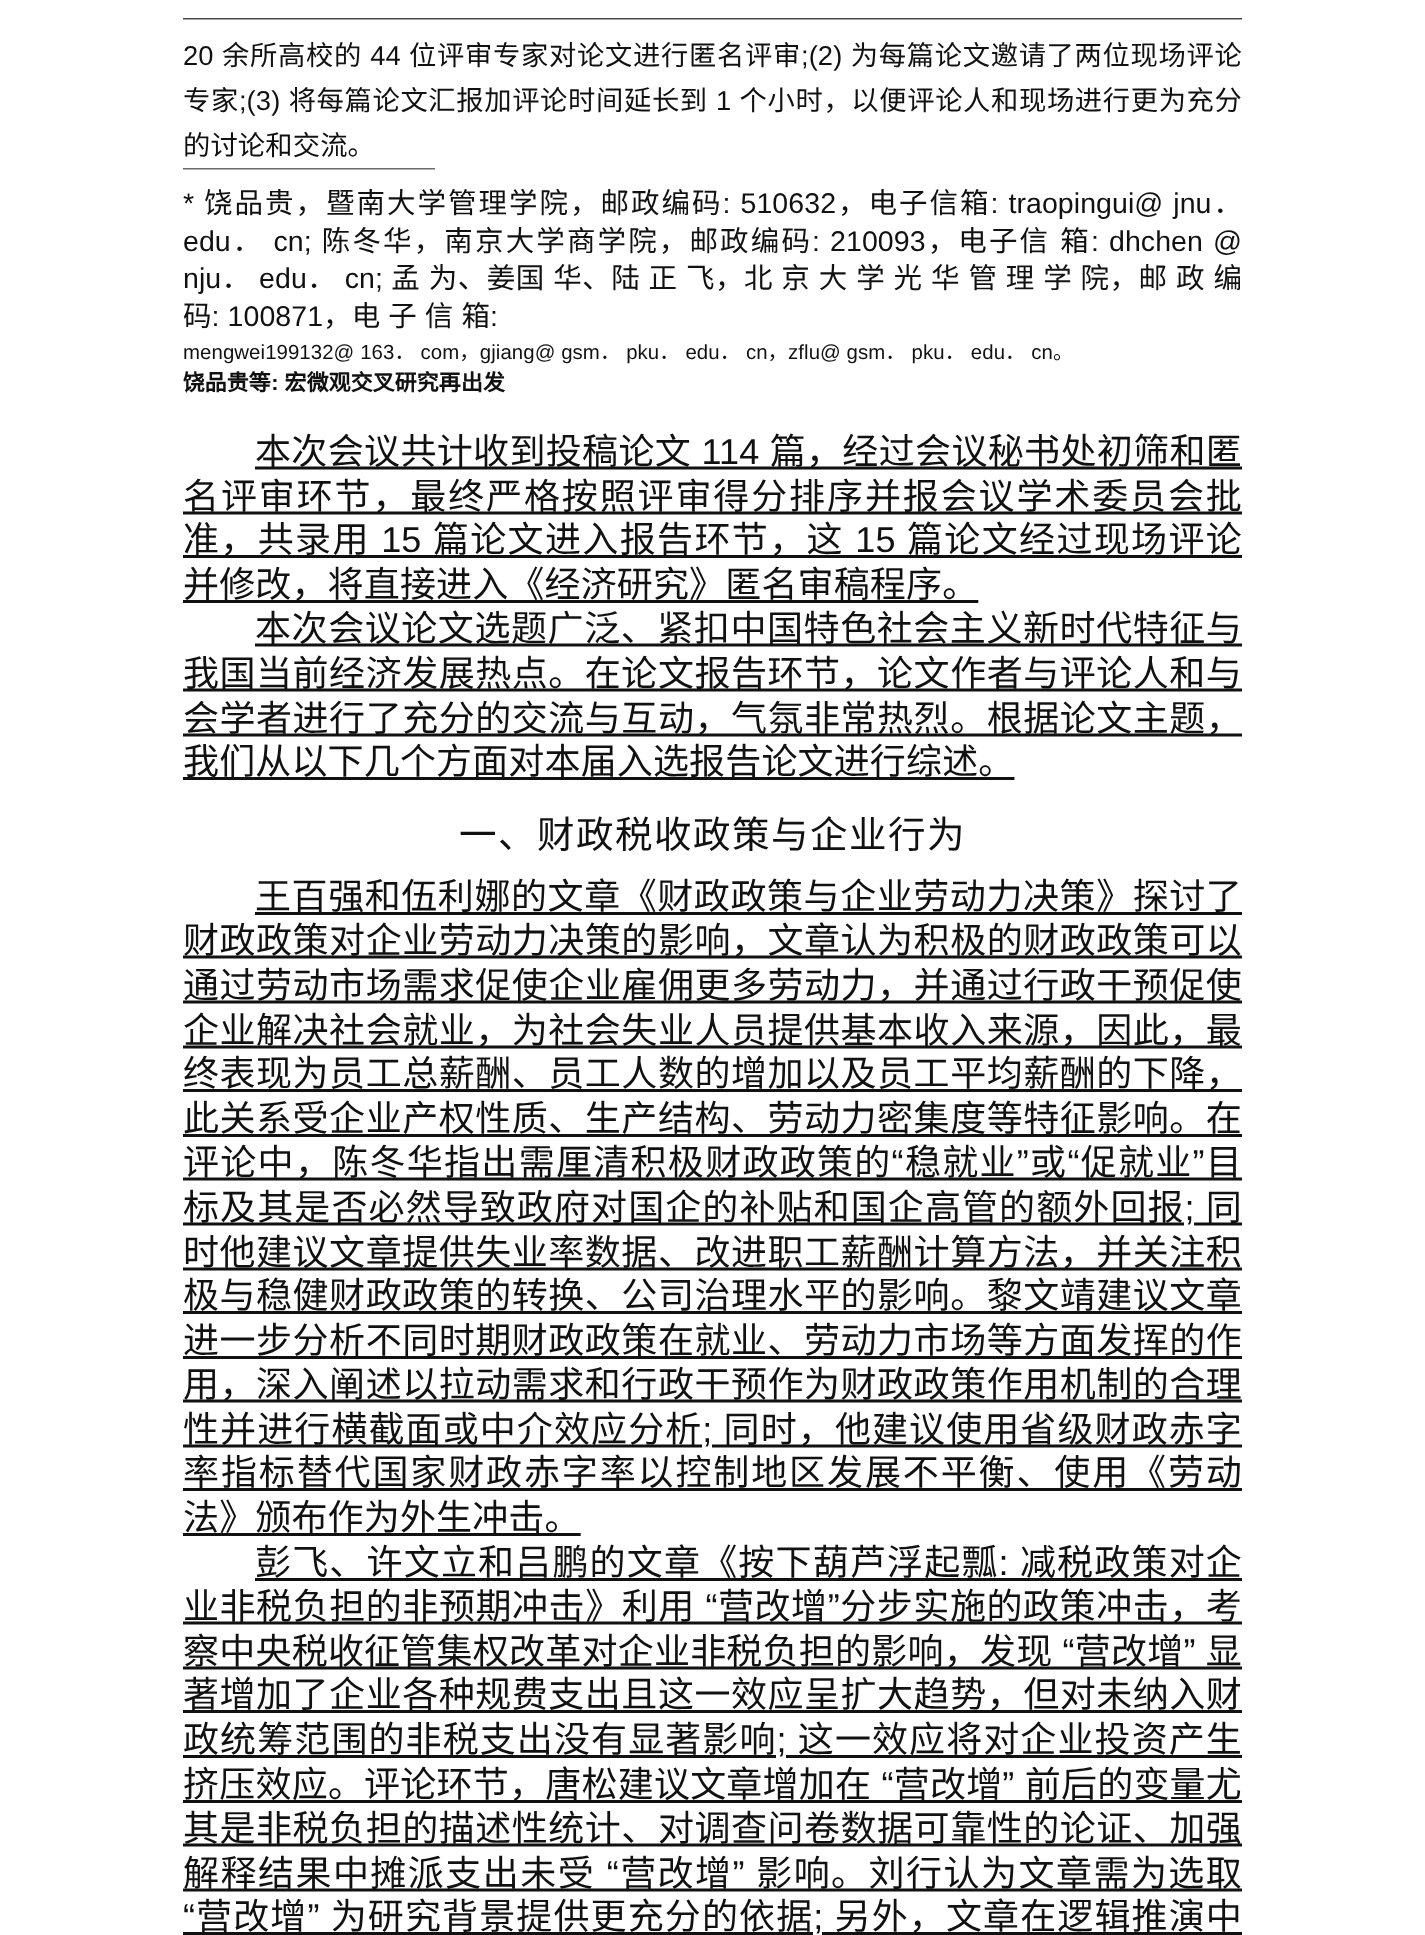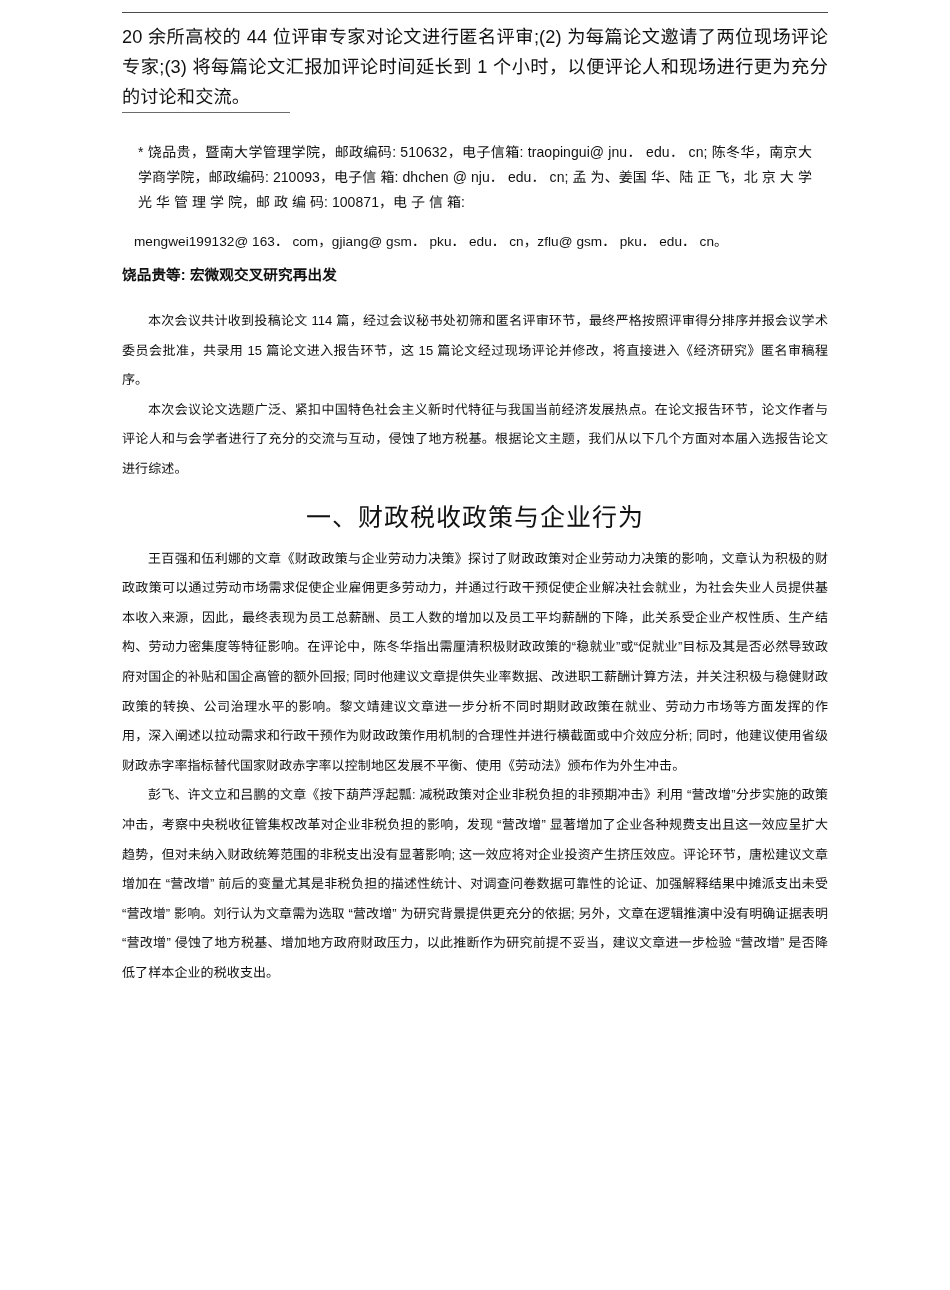--- a/index.html
+++ b/index.html
@@ -62,8 +62,8 @@
     padding-top: 11px;
   }
   .footnote {
-    margin: 16px;
-    font-size: 14px;
+    margin: 0;
+    font-size: 19px;
     line-height: 25px;
     text-align: justify;
     text-justify: inter-ideograph;

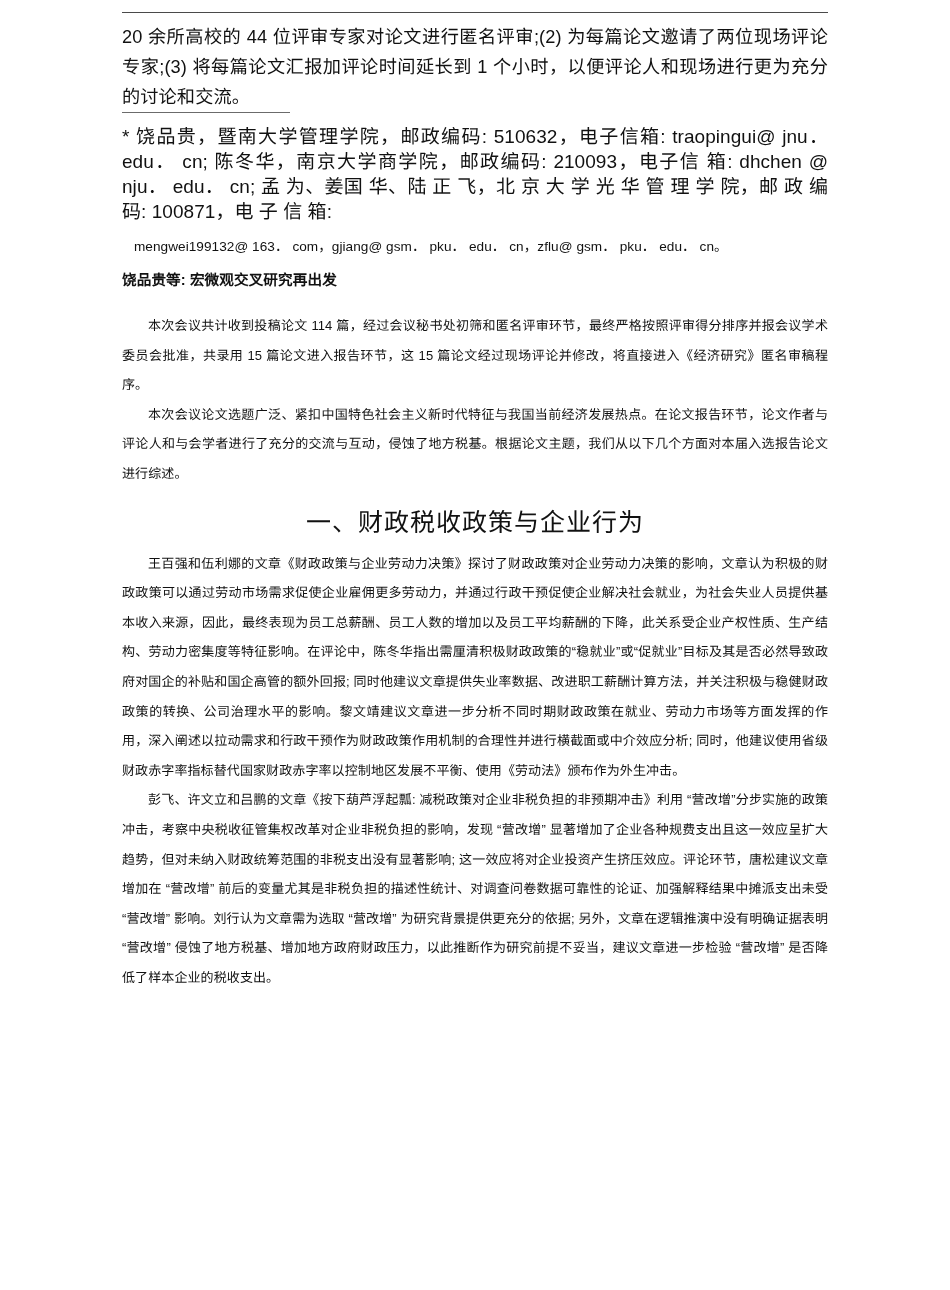--- a/index.html
+++ b/index.html
@@ -70,7 +70,7 @@
     letter-spacing: 0.05px;
   }
   .footnote-tail {
-    margin: 12px;
+    margin: 0;
     font-size: 13.6px;
     line-height: 21px;
     letter-spacing: 0.05px;

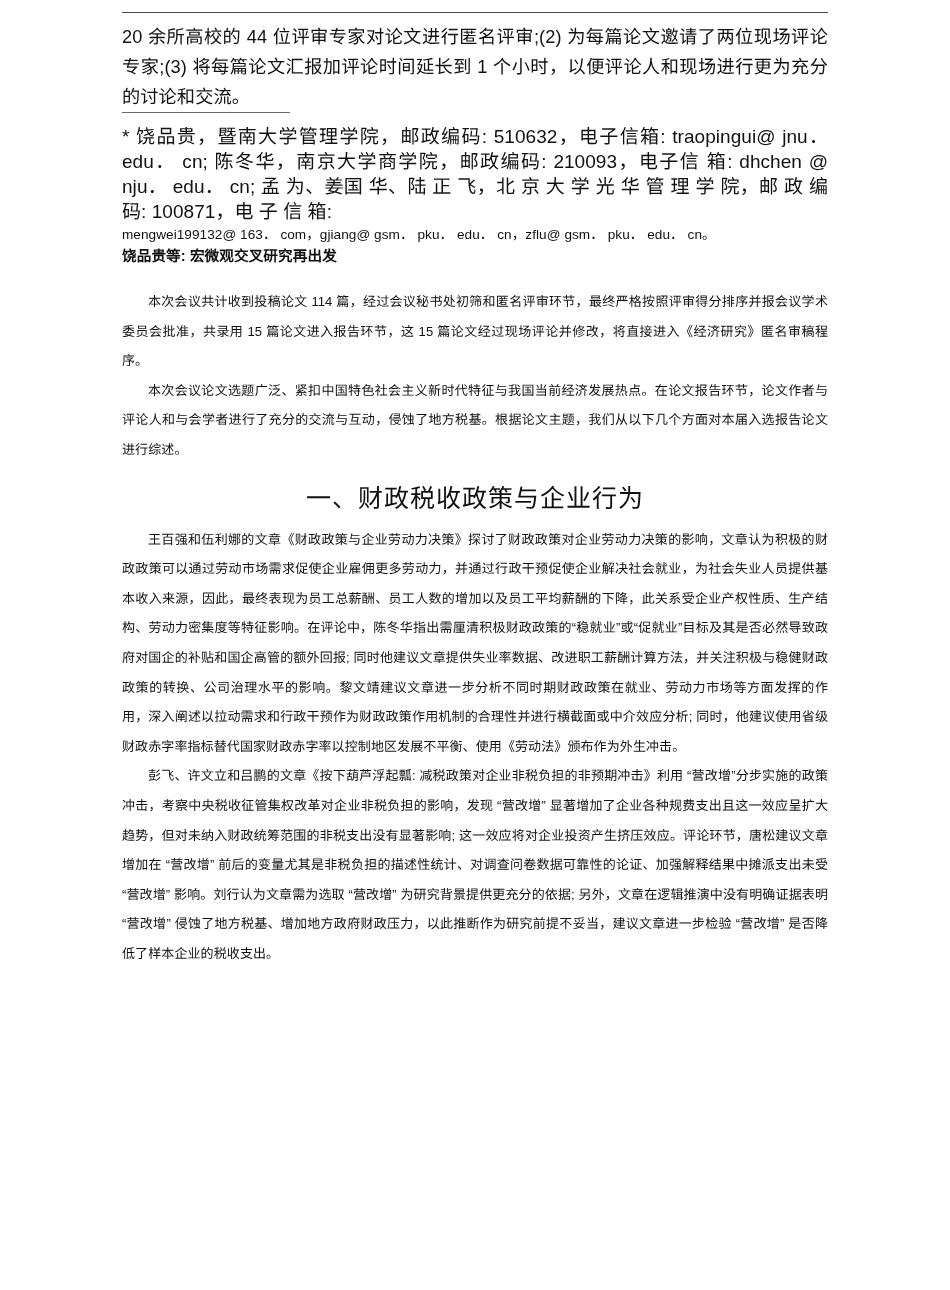--- a/index.html
+++ b/index.html
@@ -91,12 +91,13 @@
   }
   p.body {
     margin: 0;
-    font-size: 13px;
+    font-size: 24px;
     line-height: 29.6px;
     text-align: justify;
     text-justify: inter-ideograph;
     text-indent: 2em;
     letter-spacing: 0.1px;
+    text-decoration: underline;
   }
   h2.section {
     margin: 0;

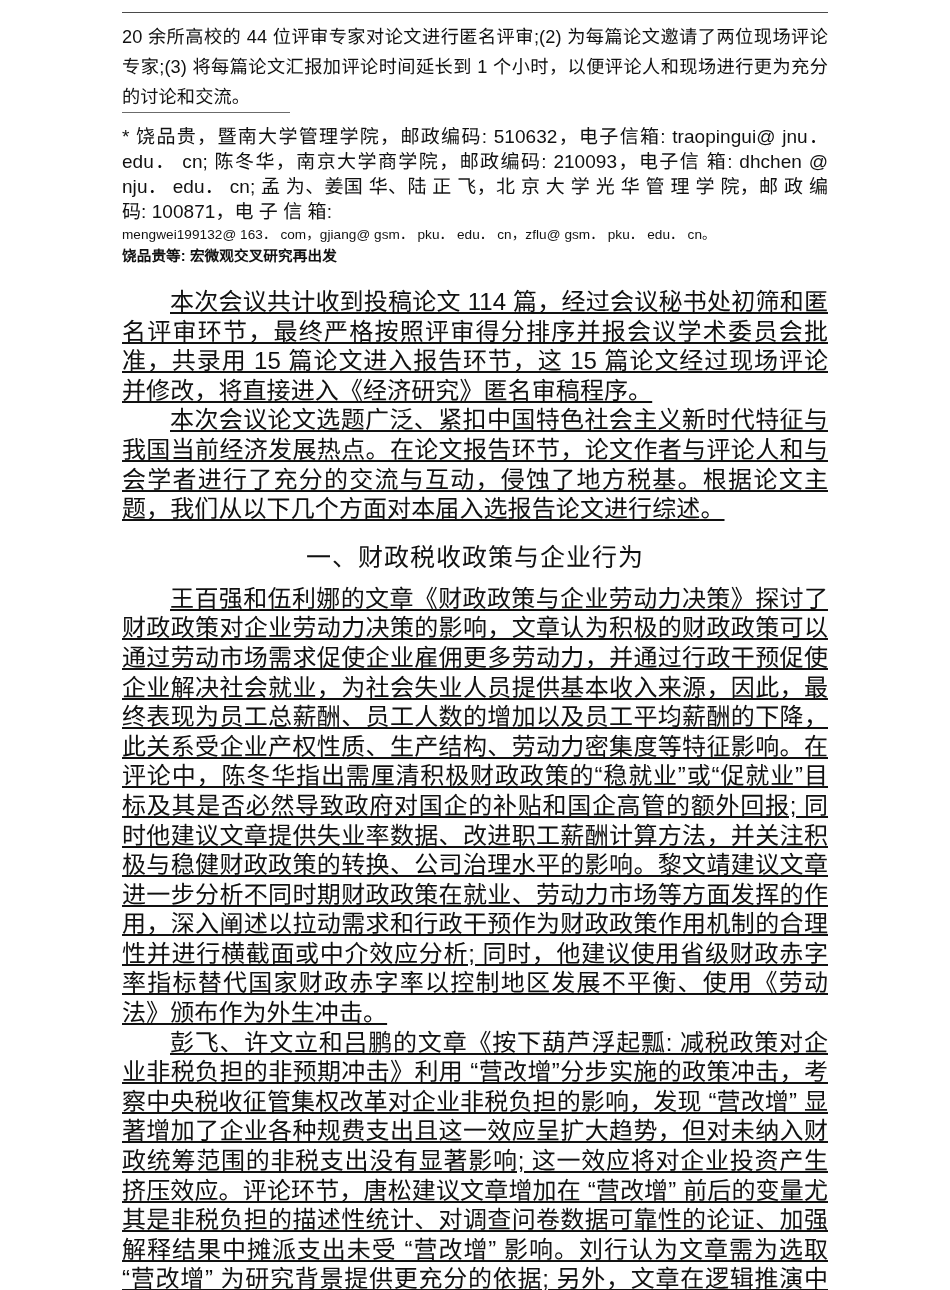--- a/index.html
+++ b/index.html
@@ -130,7 +130,7 @@
 
     <div class="body-zone">
       <p class="body">本次会议共计收到投稿论文 114 篇，经过会议秘书处初筛和匿名评审环节，最终严格按照评审得分排序并报会议学术委员会批准，共录用 15 篇论文进入报告环节，这 15 篇论文经过现场评论并修改，将直接进入《经济研究》匿名审稿程序。</p>
-      <p class="body">本次会议论文选题广泛、紧扣中国特色社会主义新时代特征与我国当前经济发展热点。在论文报告环节，论文作者与评论人和与会学者进行了充分的交流与互动，侵蚀了地方税基。根据论文主题，我们从以下几个方面对本届入选报告论文进行综述。</p>
+      <p class="body">本次会议论文选题广泛、紧扣中国特色社会主义新时代特征与我国当前经济发展热点。在论文报告环节，论文作者与评论人和与会学者进行了充分的交流与互动，气氛非常热烈。根据论文主题，我们从以下几个方面对本届入选报告论文进行综述。</p>
 
       <h2 class="section">一、财政税收政策与企业行为</h2>
 

